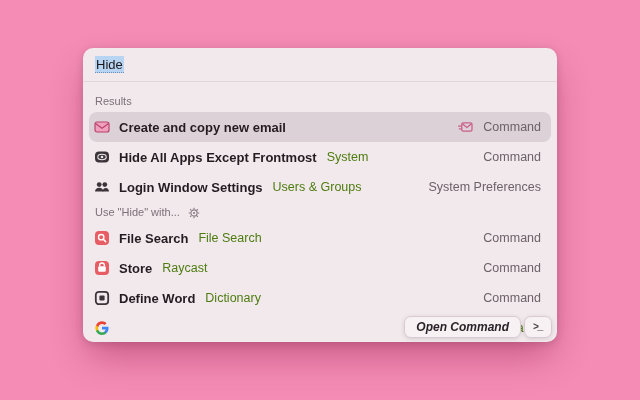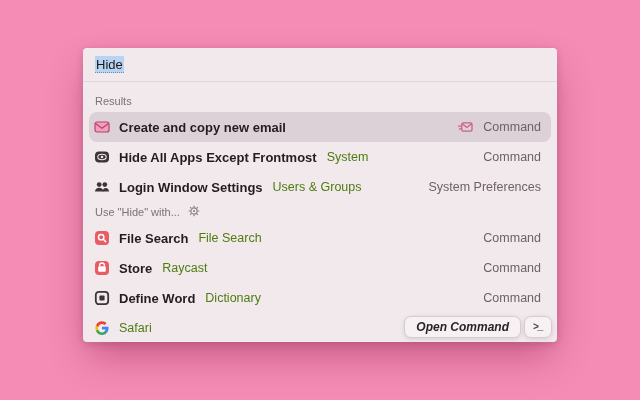--- a/index.html
+++ b/index.html
@@ -11,7 +11,7 @@
   }
   .window{
     position:absolute;left:83px;top:48px;width:474px;height:294px;
-    background:#f2e9ed;border-radius:4px;overflow:hidden;
+    background:#f2e9ed;border-radius:10px;overflow:hidden;
     box-shadow:0 18px 36px -6px rgba(140,25,70,.45),0 2px 8px rgba(0,0,0,.15);
   }
   

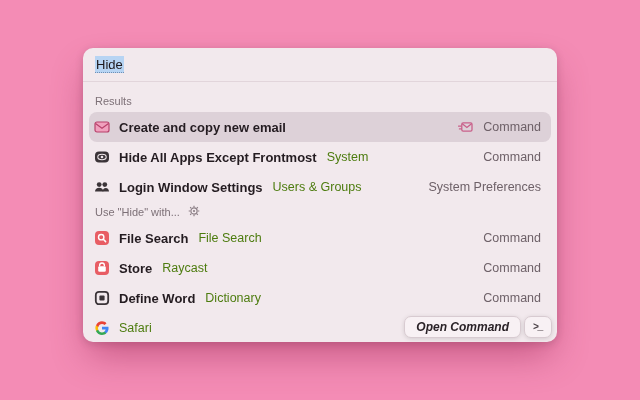--- a/index.html
+++ b/index.html
@@ -24,7 +24,7 @@
   .divider{height:1px;background:#e2d5db;}
   .content{padding:0 6px;}
   .section-header{
-    display:flex;align-items:flex-start;gap:8px;
+    display:flex;align-items:flex-end;gap:8px;
     padding:12px 6px 4px;font-size:11px;line-height:14px;color:#7d7077;
   }
   .section-header.second{padding-top:3px;}

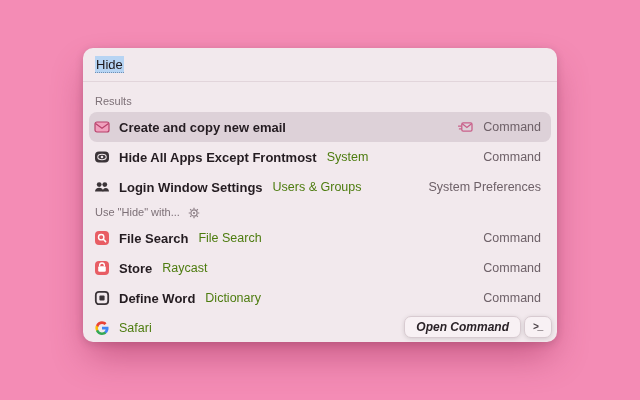--- a/index.html
+++ b/index.html
@@ -31,7 +31,7 @@
   .gear{display:inline-flex;width:12px;height:12px;}
   .row{
     height:30px;display:flex;align-items:center;gap:9px;
-    padding:0 10px 0 5px;border-radius:8px;
+    padding:0 10px 0 5px;border-radius:8px;justify-content:space-between;
   }
   .row.selected{background:#ddd1d8;}
   .icon16{width:16px;height:16px;display:inline-flex;flex:0 0 16px;}

